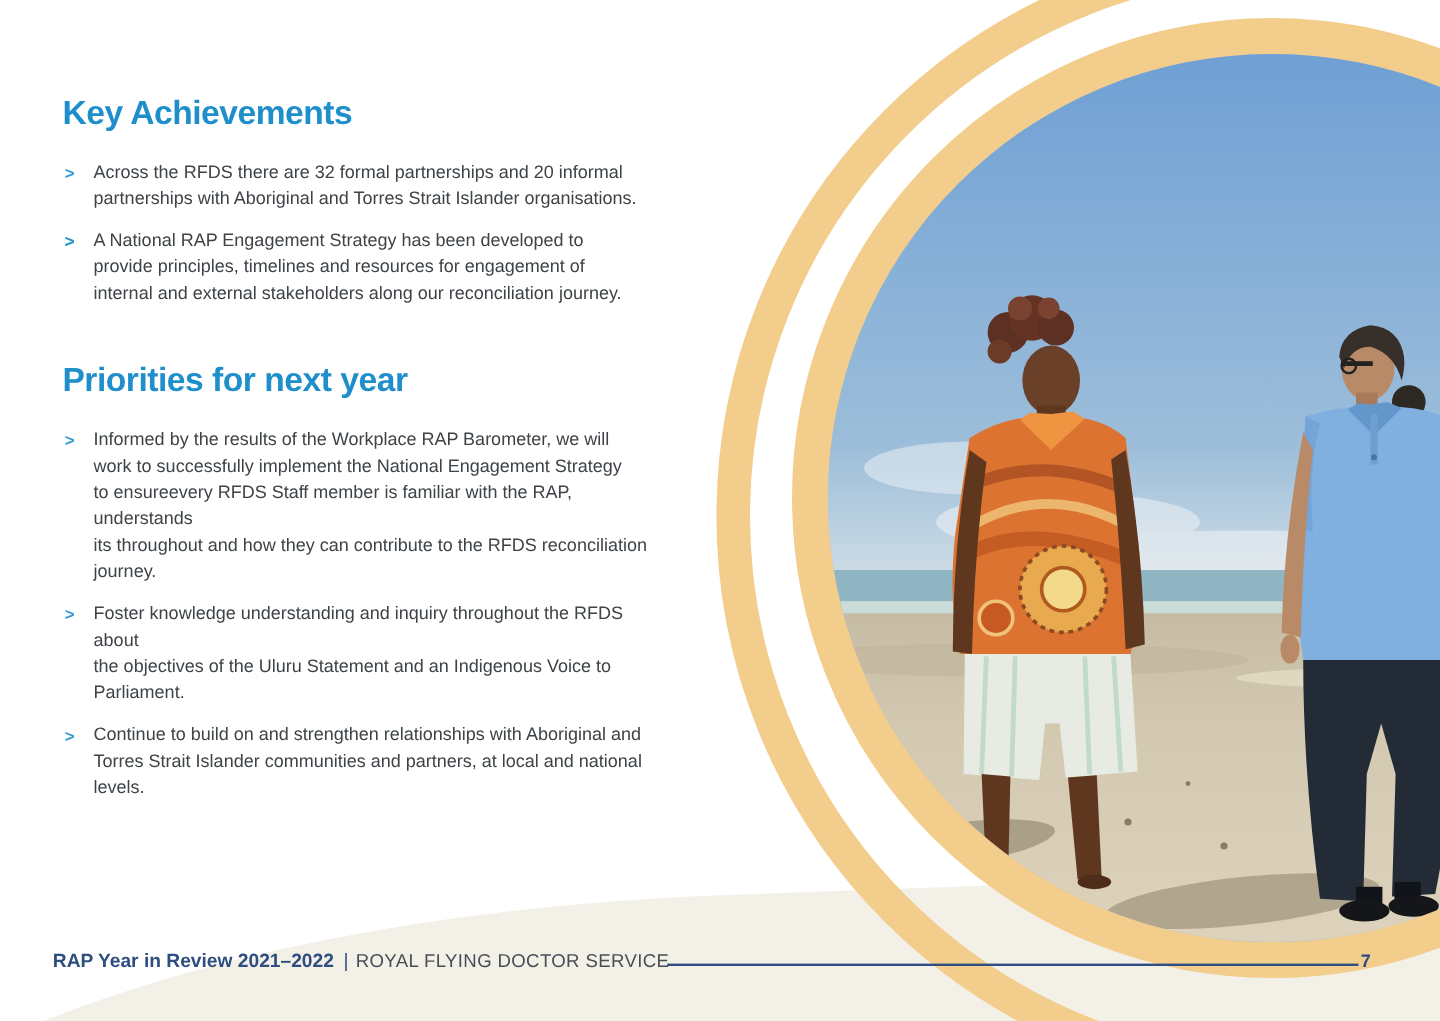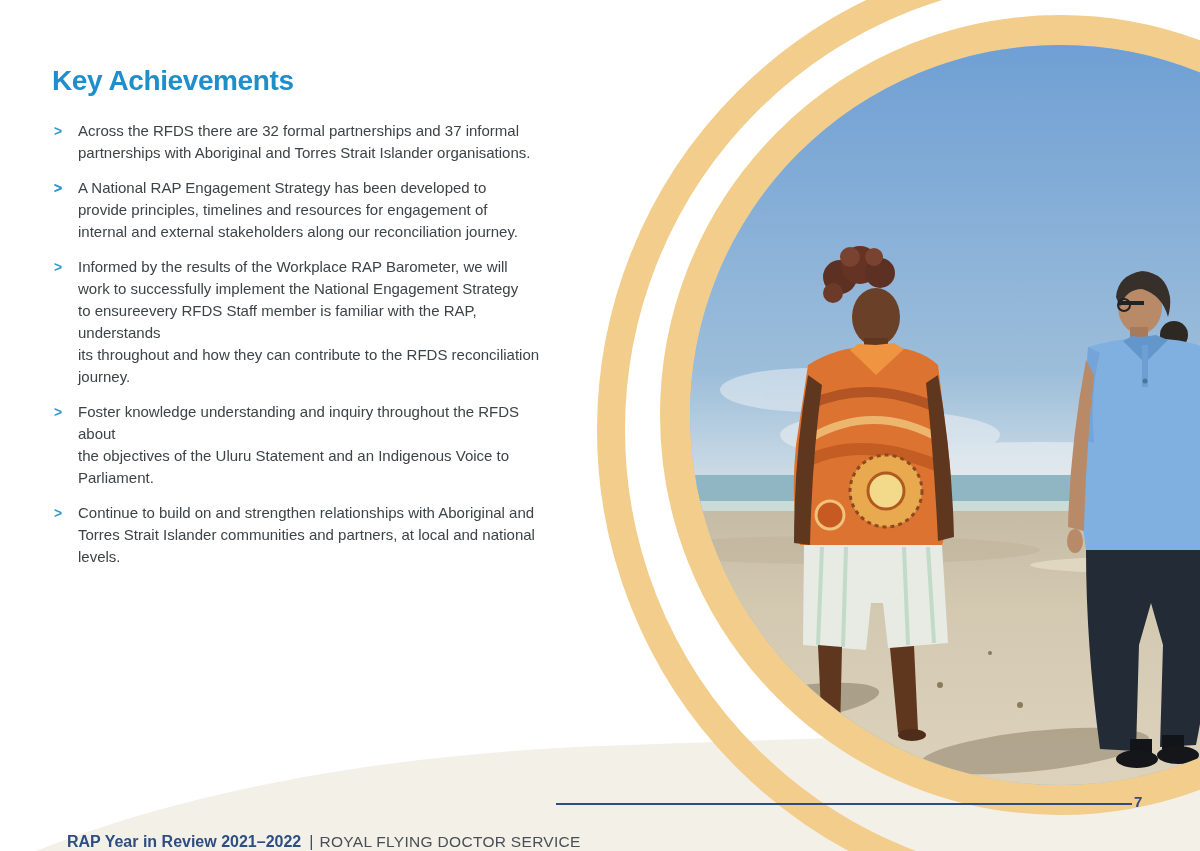--- a/index.html
+++ b/index.html
@@ -35,7 +35,7 @@
   .photo-circle svg{display:block;width:740px;height:740px;}
   
   .content{
-    position:absolute;left:52px;top:64px;width:500px;z-index:5;
+    position:absolute;left:52px;top:77px;width:500px;z-index:5;
   }
   h1.sec{
     margin:0 0 22px 0;

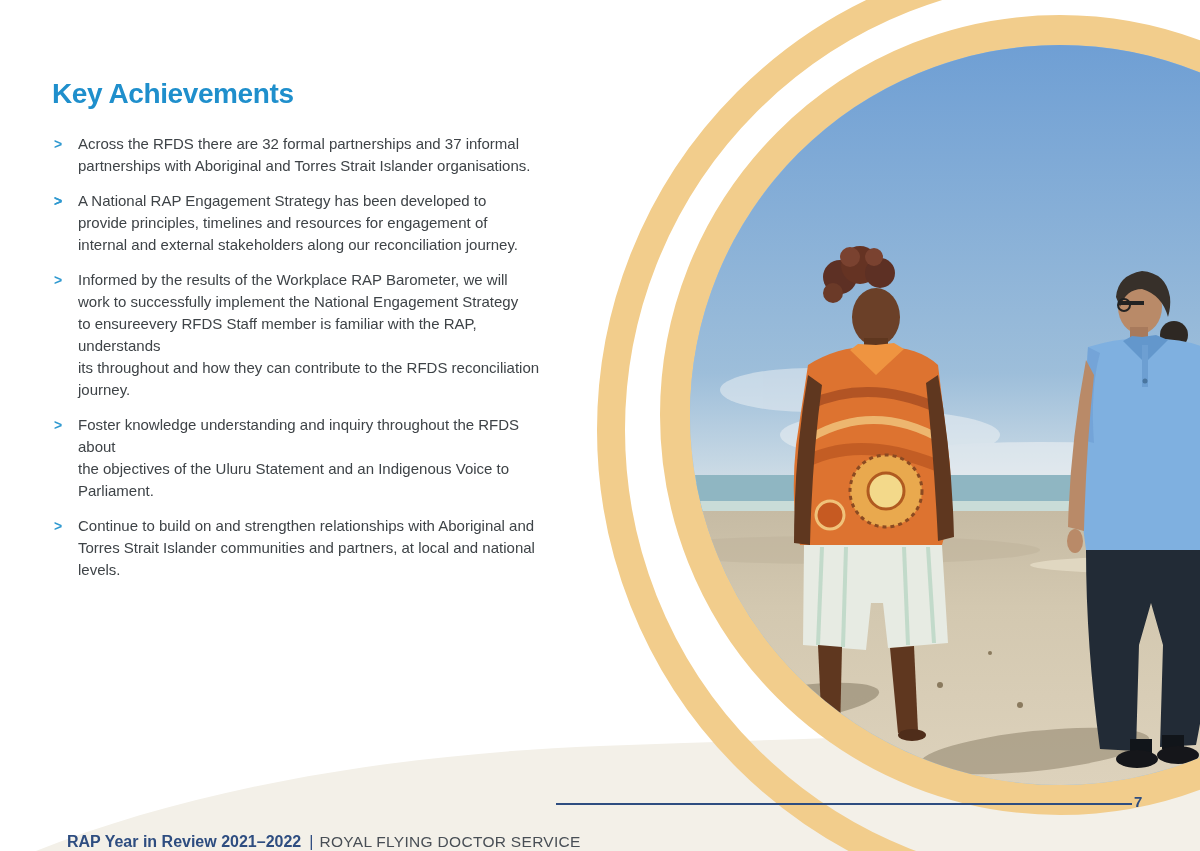--- a/index.html
+++ b/index.html
@@ -190,7 +190,7 @@
   <div class="content">
     <h1 class="sec">Key Achievements</h1>
     <ul class="bullets">
-        <li><span class="marker">&gt;</span><span class="btext">Across the RFDS there are 32 formal partnerships and 37 informal
+        <li><span class="marker">&gt;</span><span class="btext">Across the RFDS there are 32 formal partnerships and 20 informal
 partnerships with Aboriginal and Torres Strait Islander organisations.</span></li>
         <li><span class="marker">&gt;</span></li>
         <li><span class="marker">&gt;</span><span class="btext">A National RAP Engagement Strategy has been developed to

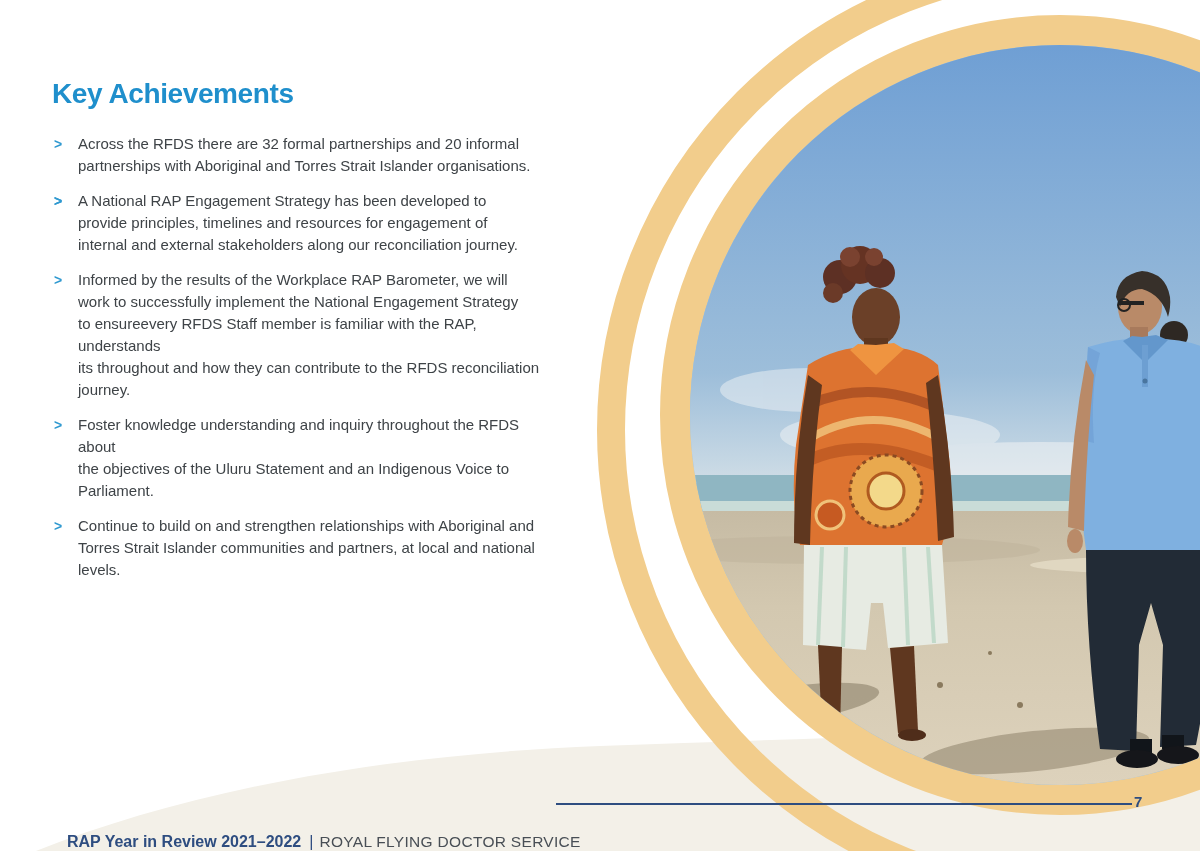--- a/index.html
+++ b/index.html
@@ -198,6 +198,7 @@
 internal and external stakeholders along our reconciliation journey.</span></li>
       </ul>
 
+    <h1 class="sec second">Priorities for next year</h1>
     <ul class="bullets">
         <li><span class="marker">&gt;</span><span class="btext">Informed by the results of the Workplace RAP Barometer, we will
 work to successfully implement the National Engagement Strategy

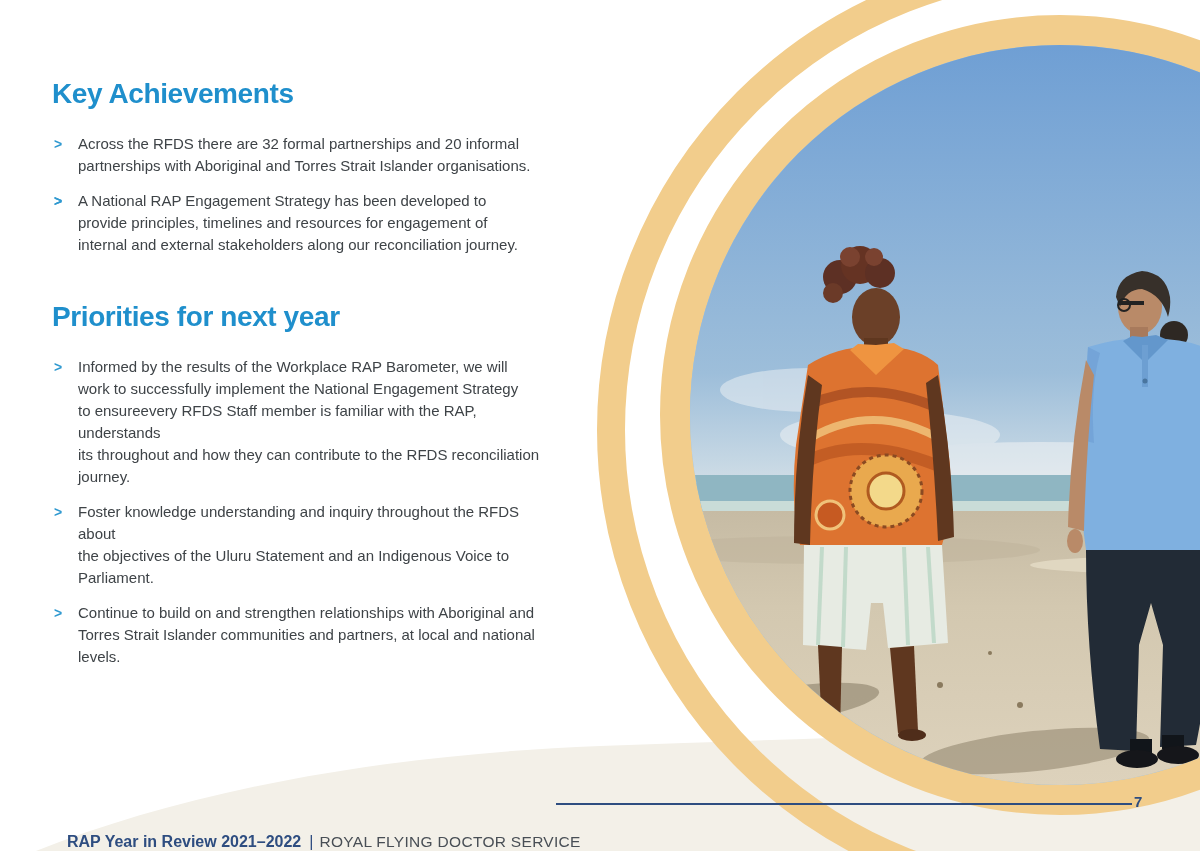--- a/index.html
+++ b/index.html
@@ -60,8 +60,8 @@
   ul.bullets li .btext{white-space:pre-line;}
   
   .footer-text{
-    position:absolute;left:67px;top:792px;z-index:10;
-    font-size:16px;line-height:20px;white-space:nowrap;margin-top:40px;
+    position:absolute;left:44px;top:792px;z-index:10;
+    font-size:16px;line-height:20px;white-space:nowrap;
   }
   .footer-text .bold{font-weight:bold;color:#2e4d80;}
   .footer-text .sep{color:#2e4d80;font-weight:normal;padding:0 6px 0 8px;}

